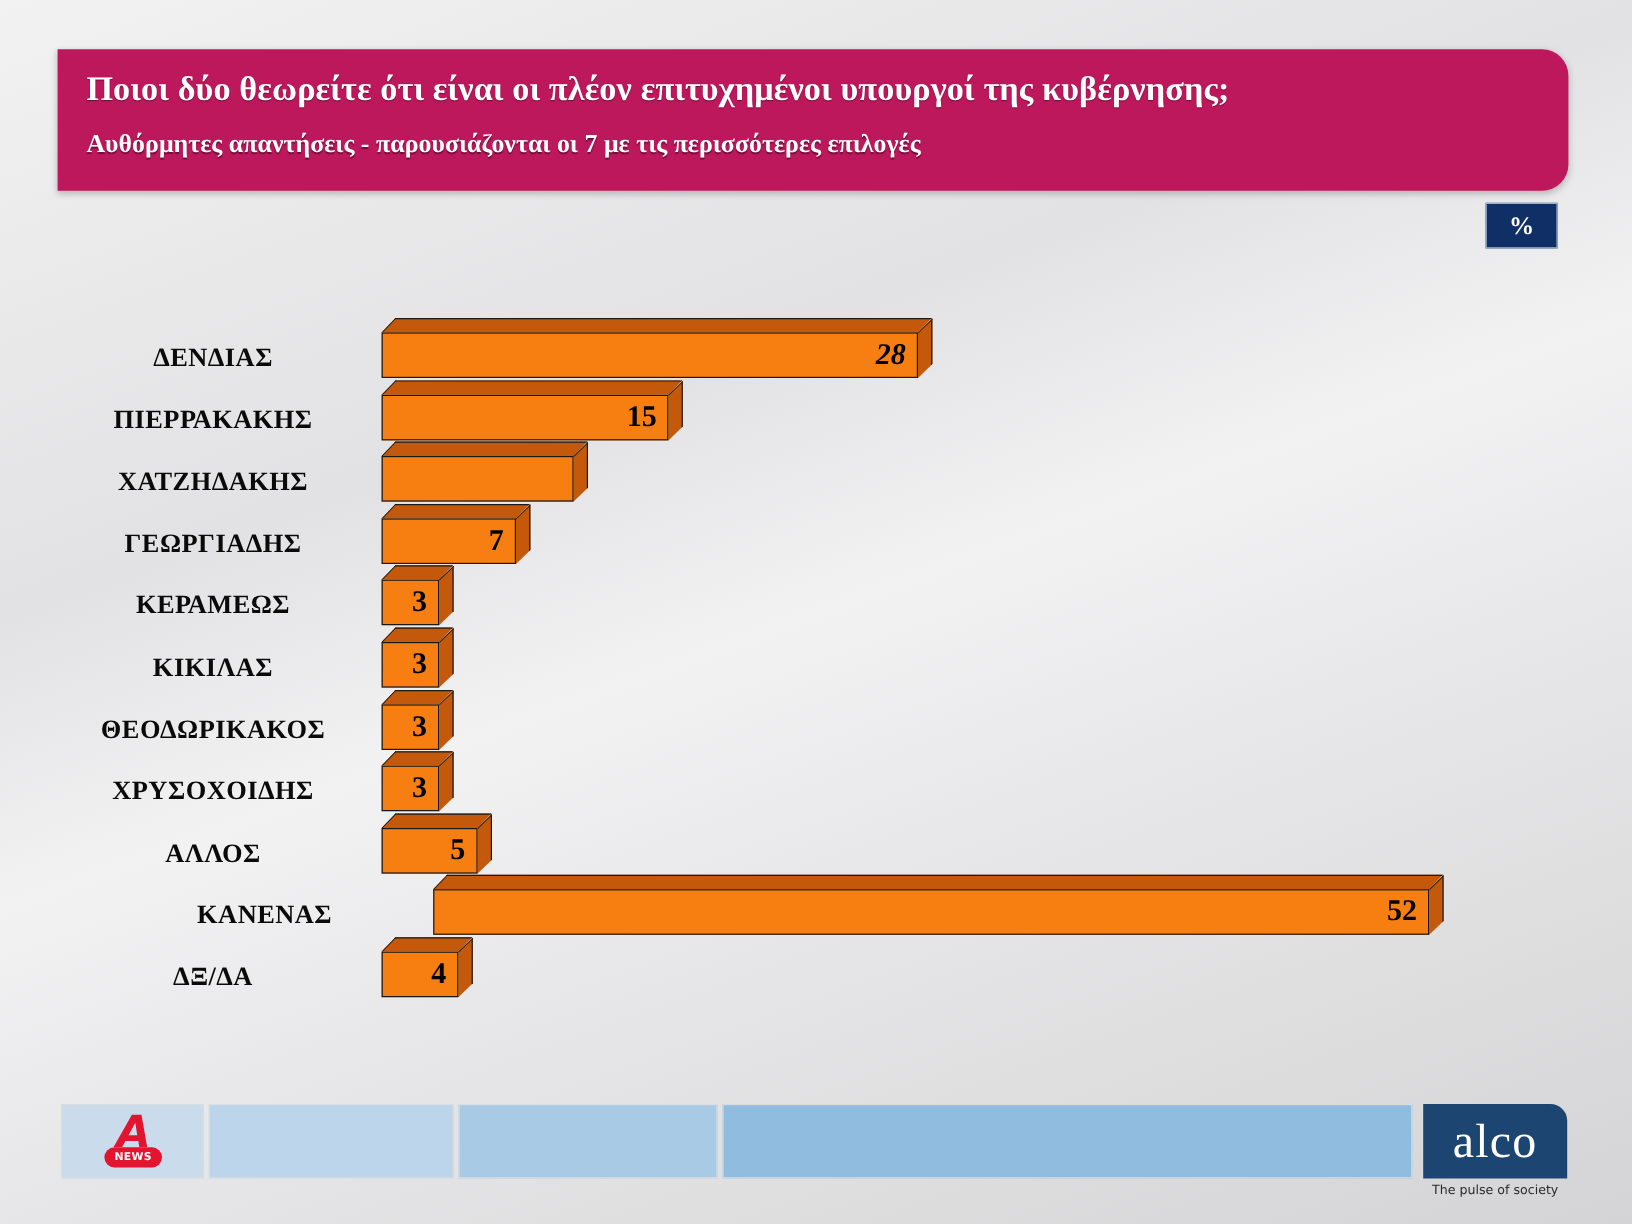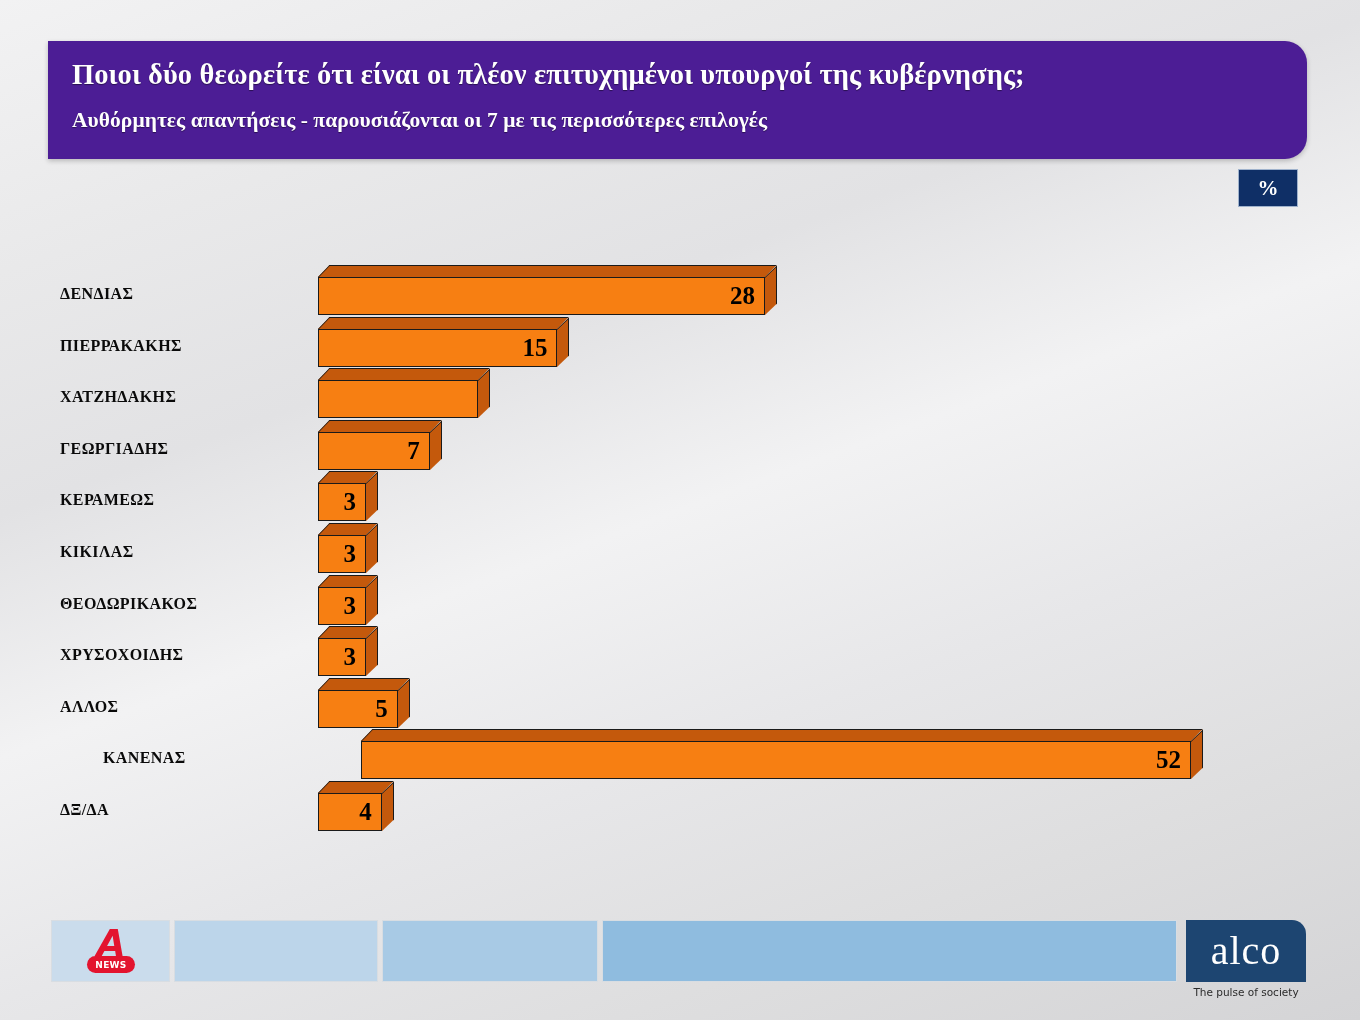--- a/index.html
+++ b/index.html
@@ -32,7 +32,7 @@
     top: 41px;
     width: 1259px;
     height: 118px;
-    background: #4c1d95;
+    background: #be185d;
     border-radius: 0 22px 22px 0;
     box-shadow: 0 2px 5px rgba(0,0,0,0.22);
     box-sizing: border-box;

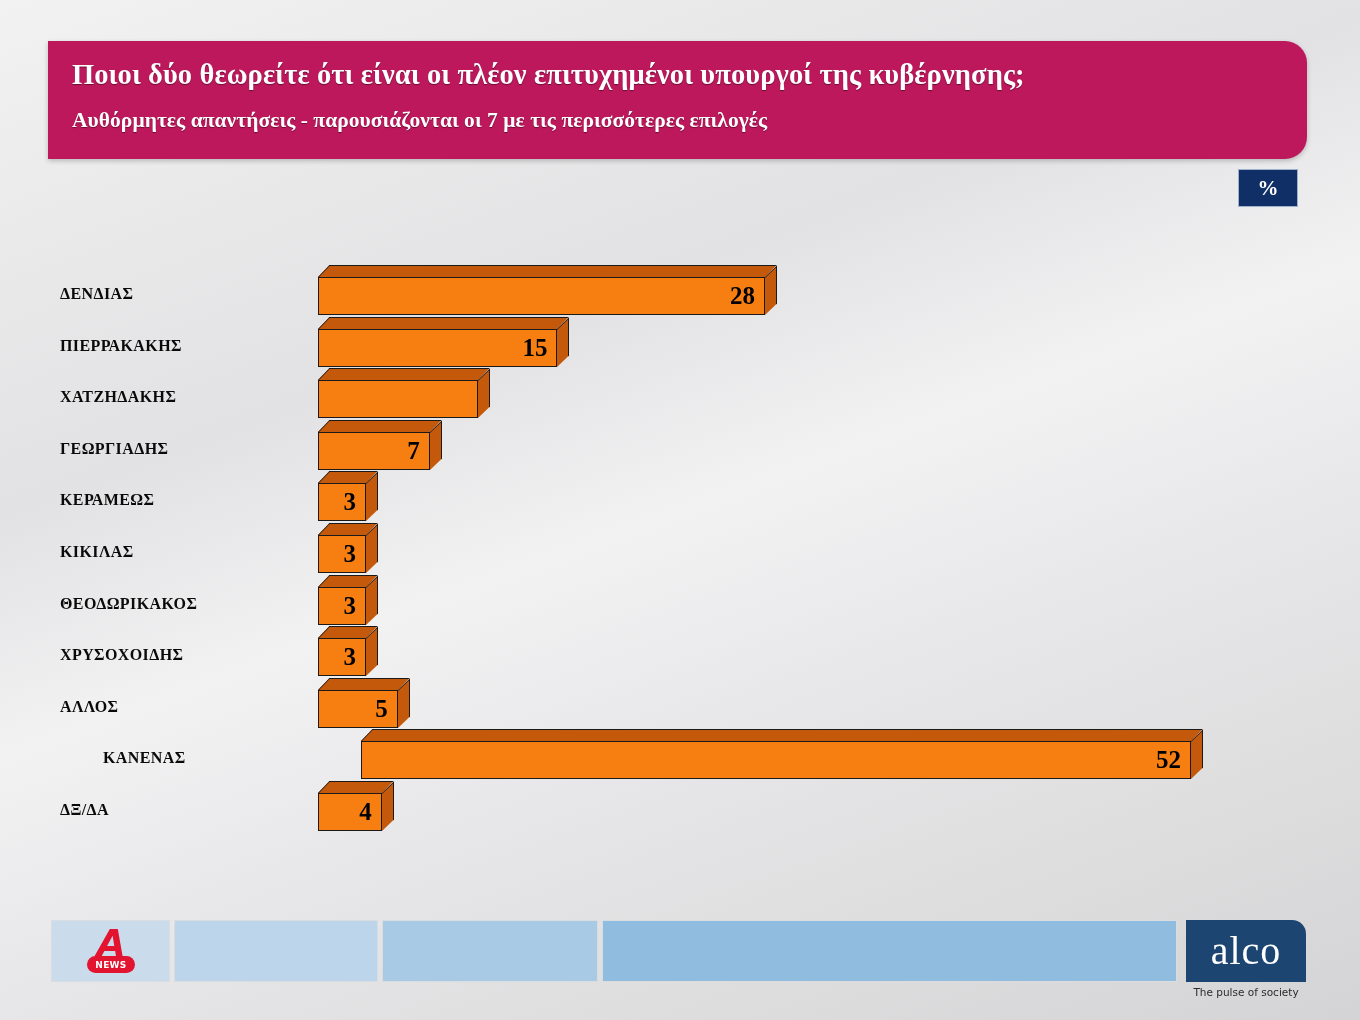--- a/index.html
+++ b/index.html
@@ -94,8 +94,8 @@
     position: absolute;
     left: 60px;
     width: 235px;
-    text-align: left;
-    font-size: 16px;
+    text-align: center;
+    font-size: 22px;
     font-weight: bold;
     color: #0a0a0a;
     letter-spacing: 0.4px;

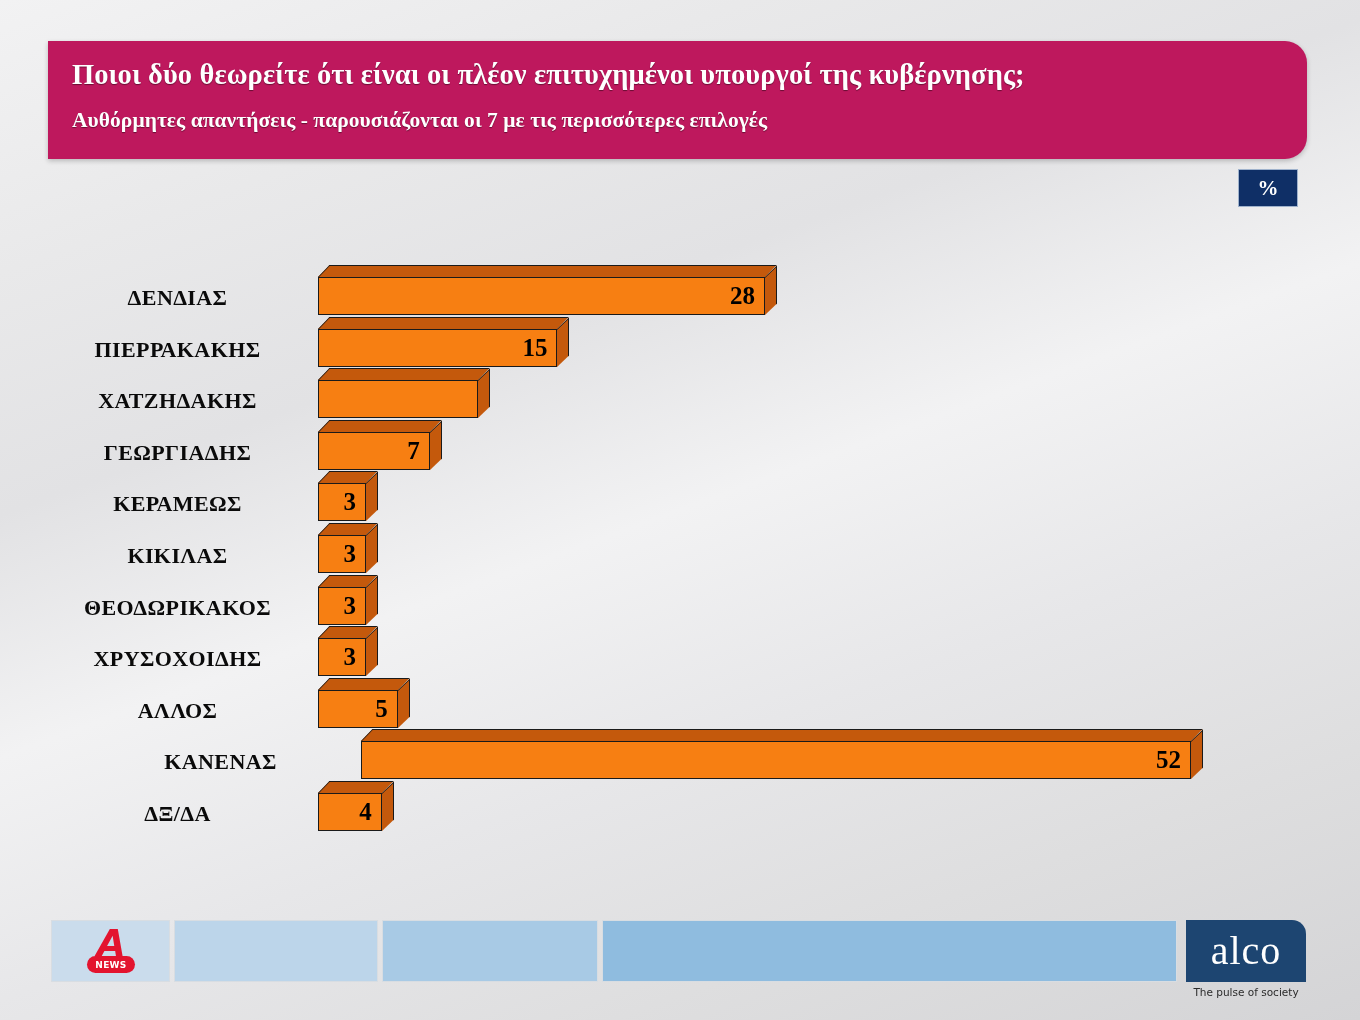--- a/index.html
+++ b/index.html
@@ -262,7 +262,7 @@
   <div id="plot">
       <div class="row" style="top: 265px;">
         <div class="cat-label" style="top: 20px;">ΔΕΝΔΙΑΣ</div>
-        <div class="bar3d" style="width: 458.88px;">
+        <div class="bar3d" style="width: 458.88px; font-style: italic;">
           <div class="bar-top" style="width: 446.88px;"></div>
           <div class="bar-side" style="left: 446.88px; top: 12px;"></div>
           <div class="bar-front" style="width: 446.88px;"></div>

